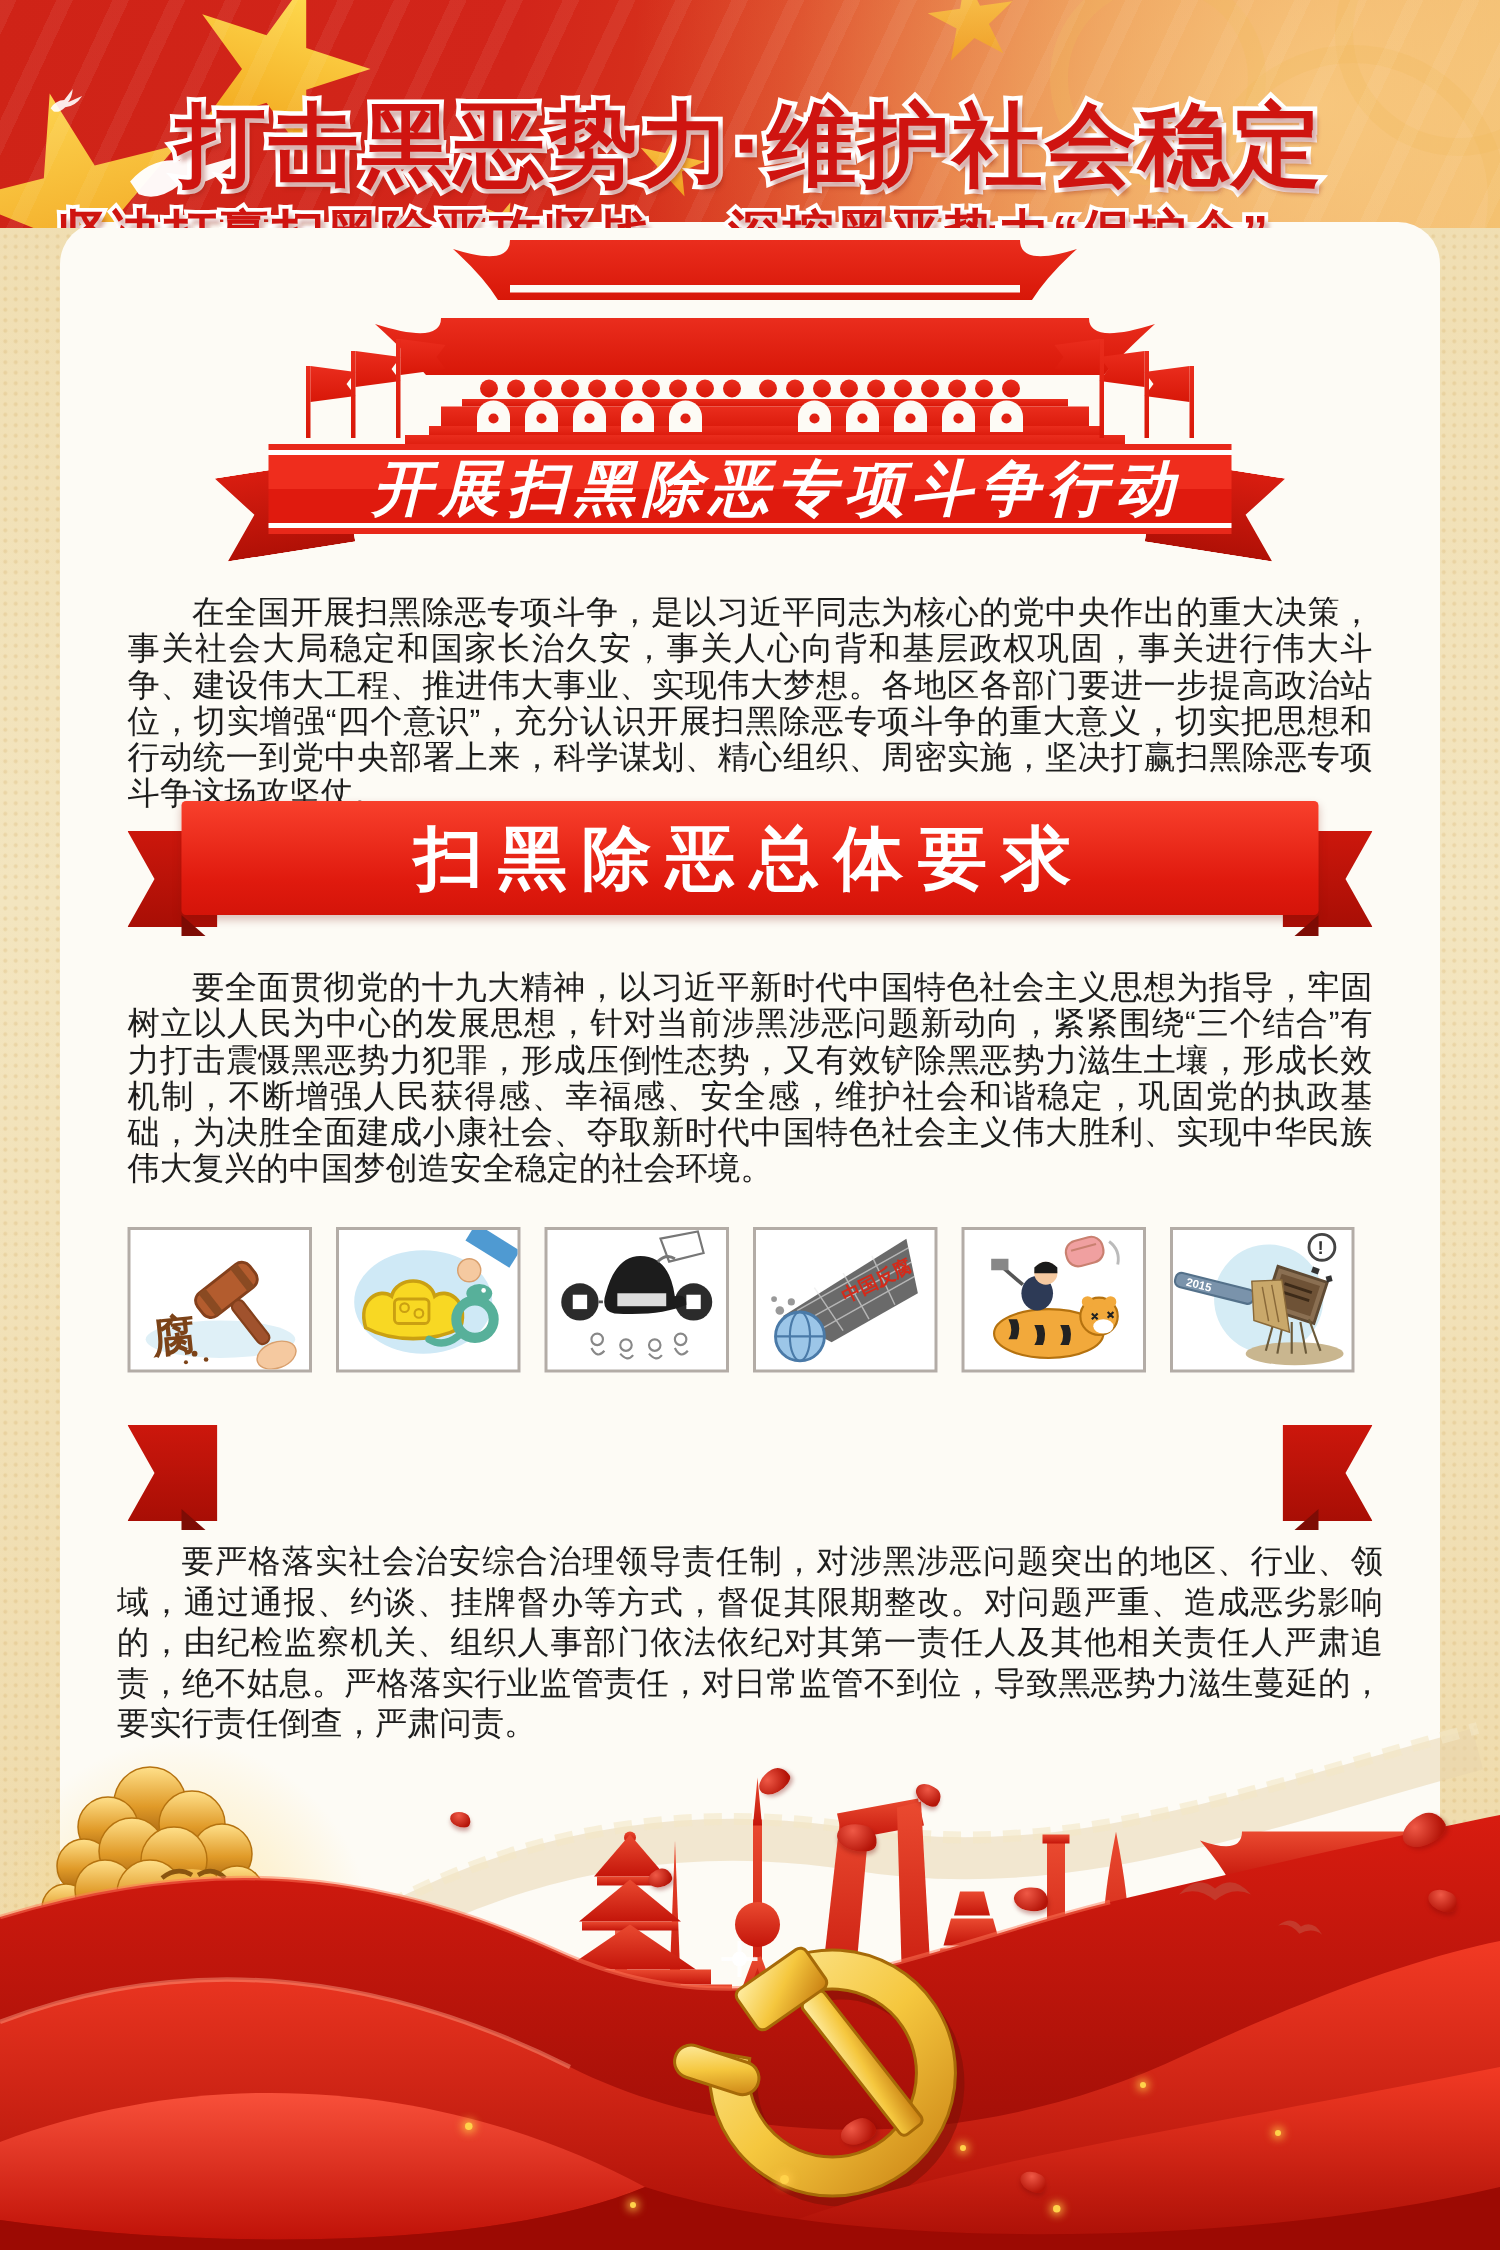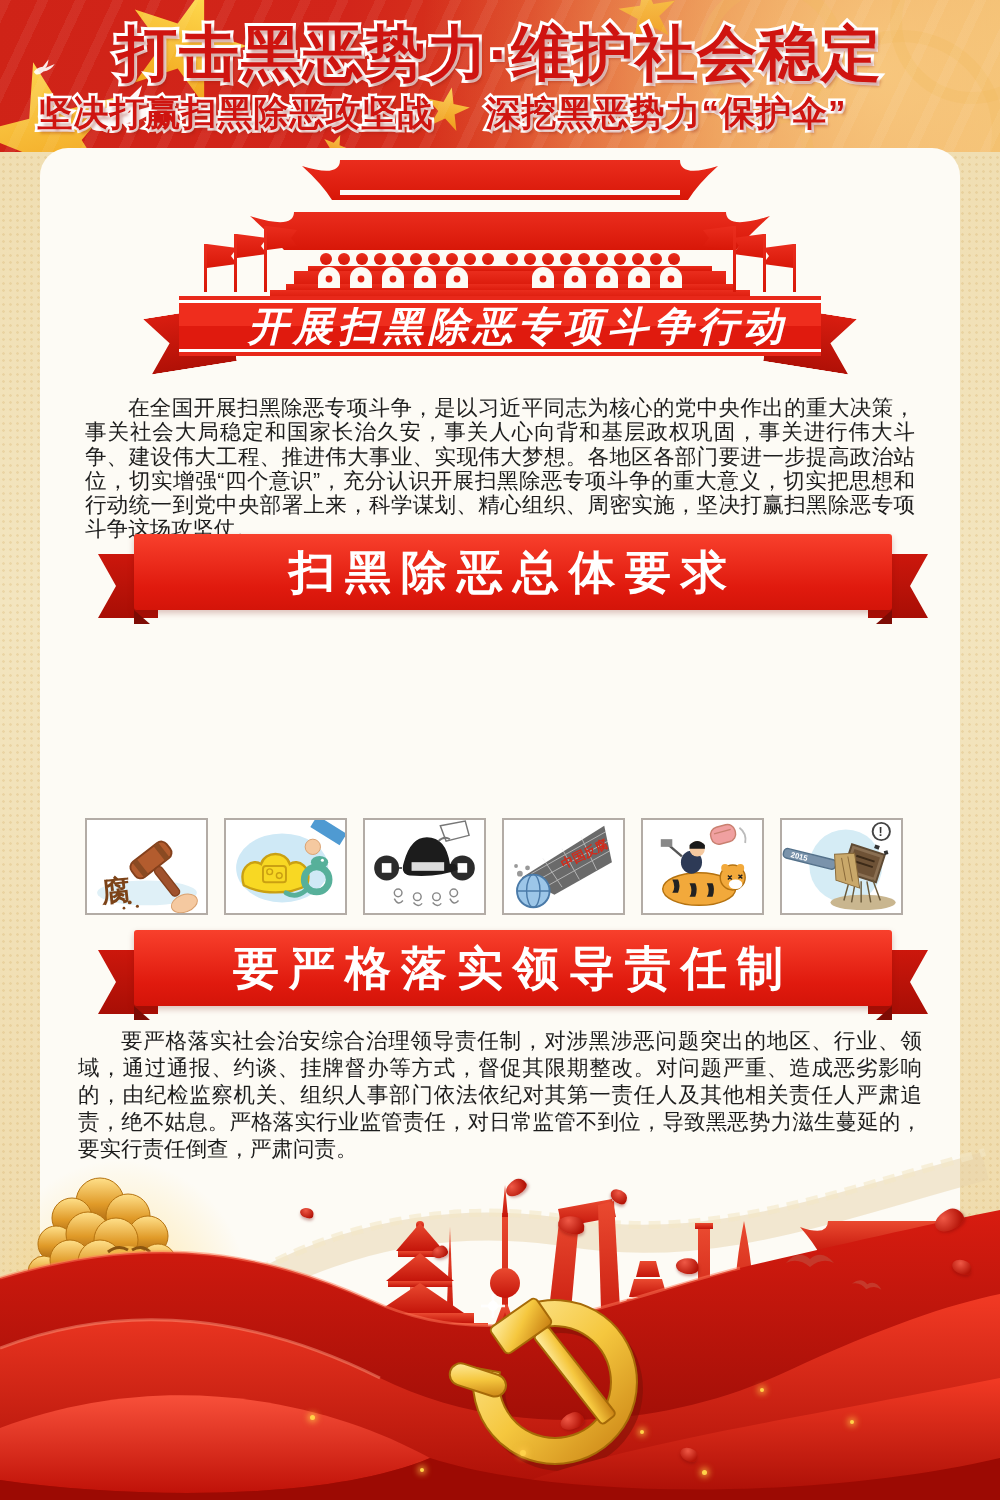--- a/index.html
+++ b/index.html
@@ -20,7 +20,7 @@
     background:repeating-linear-gradient(115deg,rgba(255,255,255,.06) 0 10px,transparent 10px 34px);}
   .coin-ring{position:absolute;border-radius:50%;border:12px solid rgba(240,185,95,.28);}
   .stroke-red{color:#cf1410;font-weight:900;-webkit-text-stroke:6px #ffffff;paint-order:stroke fill;
-    text-shadow:3px 4px 3px rgba(140,25,15,.35);white-space:nowrap;}
+    text-shadow:3px 4px 3px rgba(140,25,15,.35);white-space:nowrap;margin-top:43px;}
   #title{left:0;top:14px;width:1000px;text-align:center;font-size:60px;letter-spacing:2px;z-index:3;}
   #subtitle{left:0;top:90px;width:884px;text-align:center;font-size:35px;letter-spacing:1px;z-index:3;
     -webkit-text-stroke:5px #fff;}

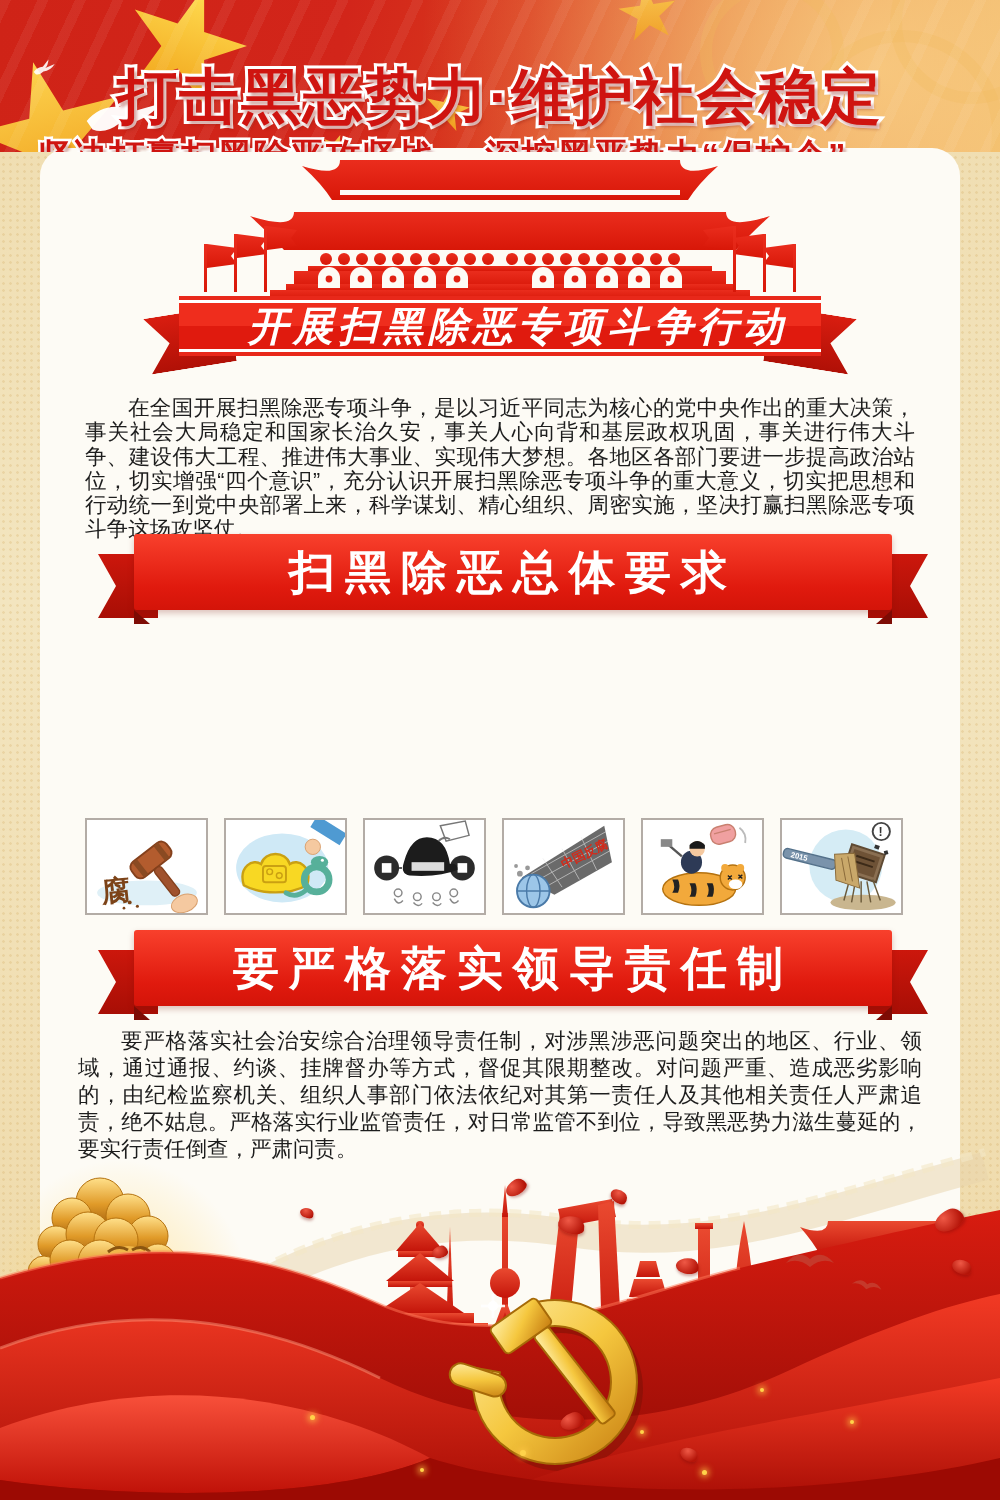--- a/index.html
+++ b/index.html
@@ -46,7 +46,7 @@
   #p3{left:78px;top:1028px;width:844px;line-height:1.26;}
 
   
-  .sec-banner{position:absolute;left:98px;width:830px;height:108px;}
+  .sec-banner{position:absolute;left:85px;width:830px;height:108px;}
   .sec-banner .tail{position:absolute;top:24px;width:60px;height:64px;background:linear-gradient(#cc170c,#a80e05);}
   .sec-banner .tail.l{left:0;clip-path:polygon(0 0,100% 0,100% 100%,0 100%,30% 50%);}
   .sec-banner .tail.r{right:0;clip-path:polygon(100% 0,0 0,0 100%,100% 100%,70% 50%);}

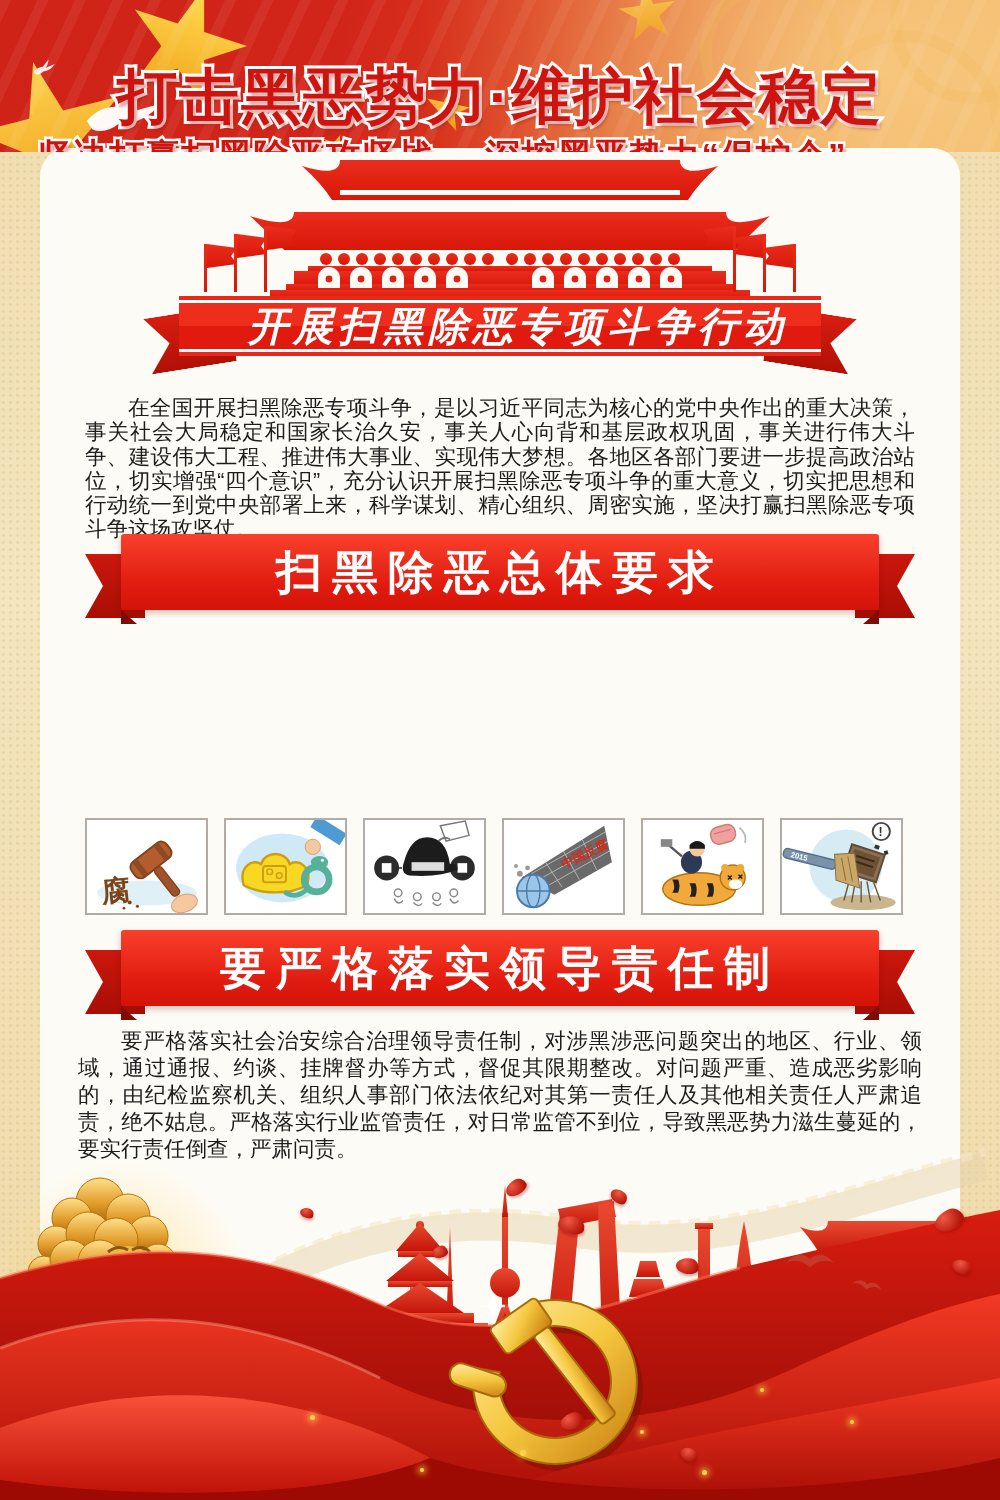--- a/index.html
+++ b/index.html
@@ -211,6 +211,7 @@
     <div class="band">扫黑除恶总体要求</div>
   </div>
 
+  <div id="p2" class="abs para">要全面贯彻党的十九大精神，以习近平新时代中国特色社会主义思想为指导，牢固树立以人民为中心的发展思想，针对当前涉黑涉恶问题新动向，紧紧围绕“三个结合”有力打击震慑黑恶势力犯罪，形成压倒性态势，又有效铲除黑恶势力滋生土壤，形成长效机制，不断增强人民获得感、幸福感、安全感，维护社会和谐稳定，巩固党的执政基础，为决胜全面建成小康社会、夺取新时代中国特色社会主义伟大胜利、实现中华民族伟大复兴的中国梦创造安全稳定的社会环境。</div>
 
   <div class="cartoon" style="left:85px;">
     <svg width="119" height="93" viewBox="0 0 123 97">

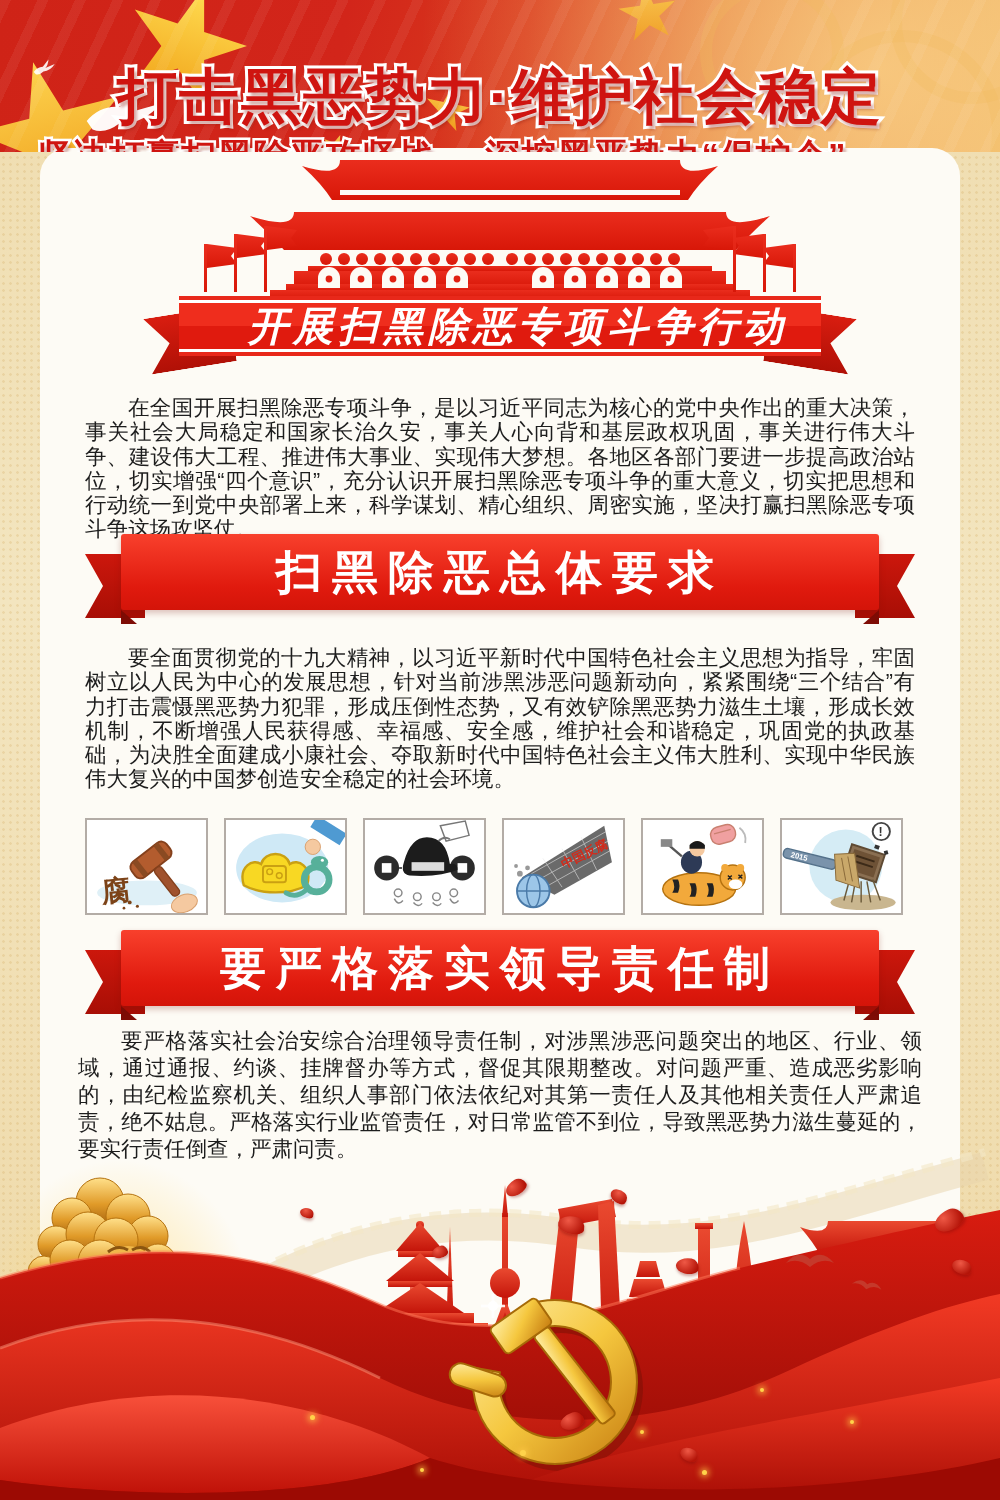--- a/index.html
+++ b/index.html
@@ -351,7 +351,6 @@
     <div class="tail r"></div>
     <div class="fold l"></div>
     <div class="fold r"></div>
-    <div class="band">要严格落实领导责任制</div>
   </div>
 
   <div id="p3" class="abs para">要严格落实社会治安综合治理领导责任制，对涉黑涉恶问题突出的地区、行业、领域，通过通报、约谈、挂牌督办等方式，督促其限期整改。对问题严重、造成恶劣影响的，由纪检监察机关、组织人事部门依法依纪对其第一责任人及其他相关责任人严肃追责，绝不姑息。严格落实行业监管责任，对日常监管不到位，导致黑恶势力滋生蔓延的，要实行责任倒查，严肃问责。</div>

